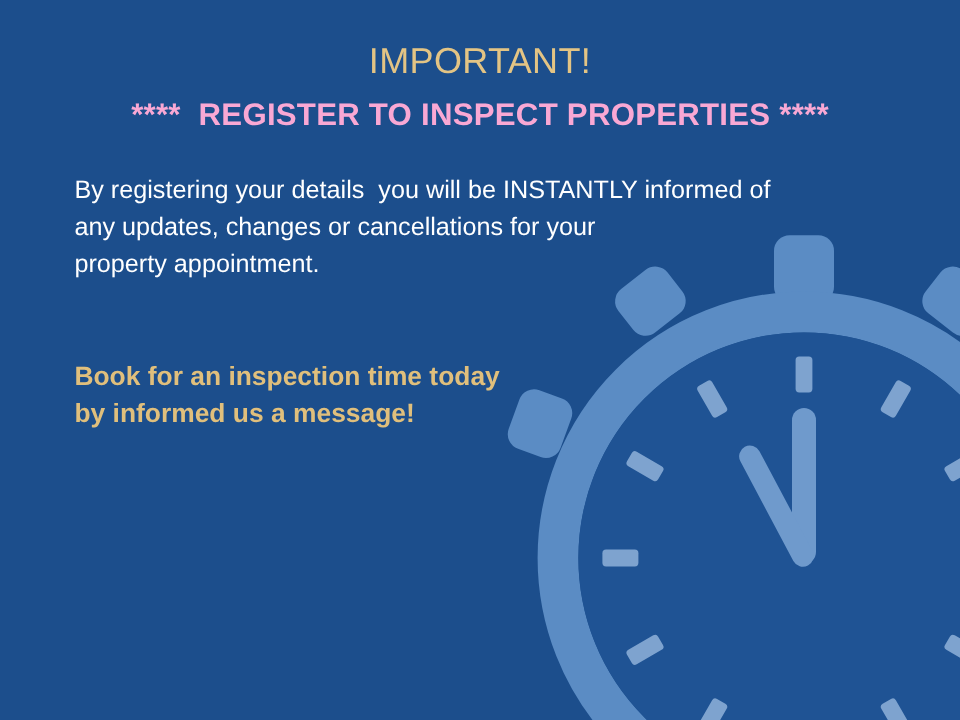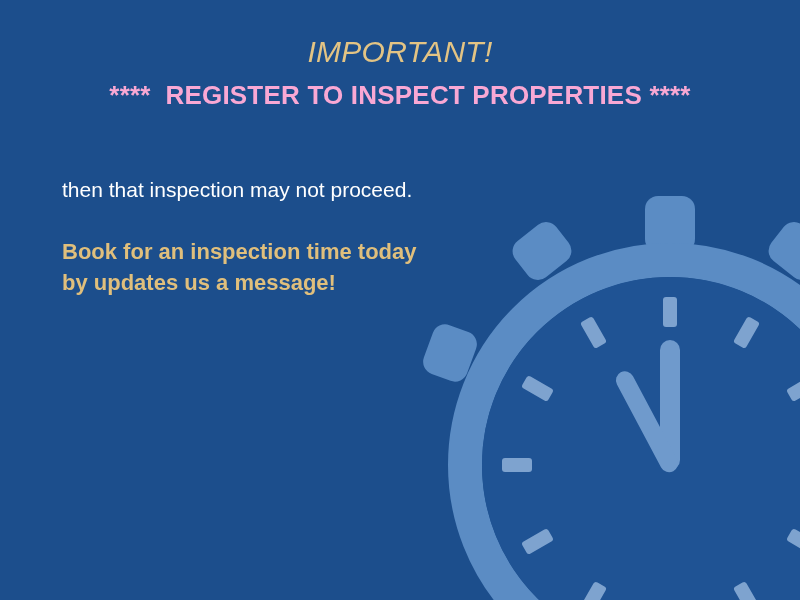--- a/index.html
+++ b/index.html
@@ -46,7 +46,6 @@
     font-weight: normal;
     letter-spacing: 0.3px;
     white-space: pre;
-    font-style: italic;
   }
   #title-register {
     margin-top: 6px;

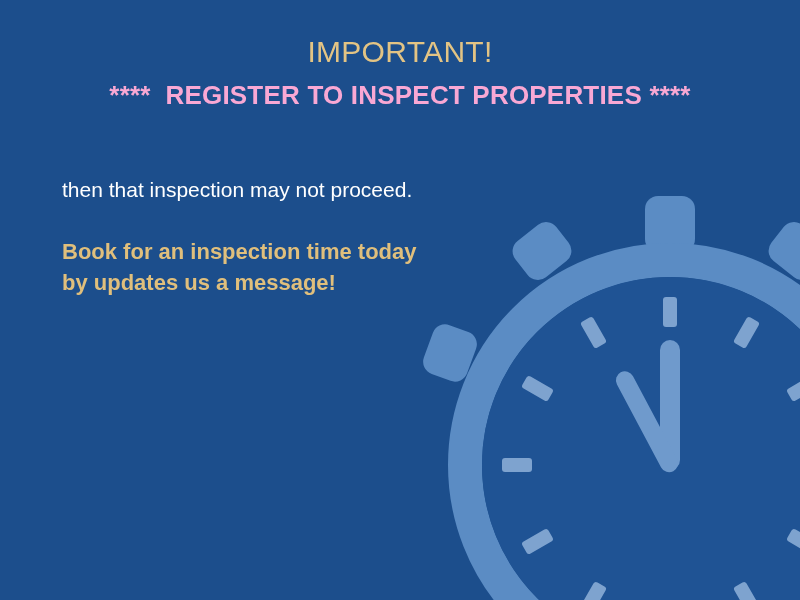--- a/index.html
+++ b/index.html
@@ -135,6 +135,11 @@
 
   <div id="body-block">
 
+    <div class="para">
+      <div class="line">By registering your details  you will be INSTANTLY informed of</div>
+      <div class="line">any updates, changes or cancellations for your</div>
+      <div class="line">property appointment.</div>
+    </div>
 
     <div class="spacer"></div>
 

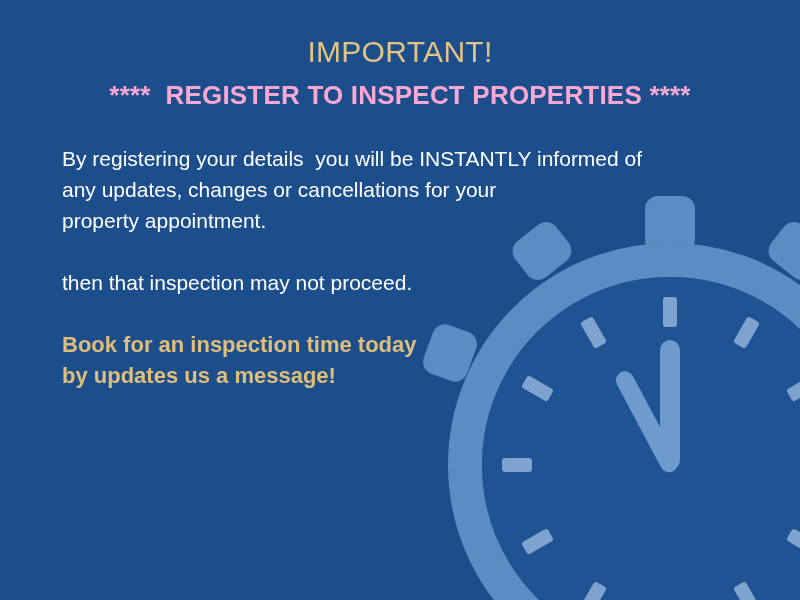--- a/index.html
+++ b/index.html
@@ -144,7 +144,6 @@
     <div class="spacer"></div>
 
     <div class="para">
-      <div class="line">then that inspection may not proceed.</div>
     </div>
 
     <div class="spacer"></div>

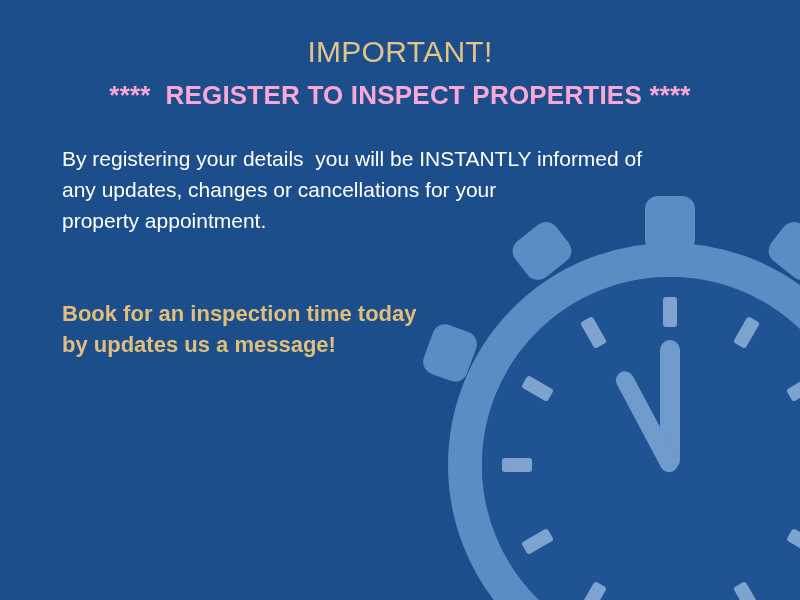--- a/index.html
+++ b/index.html
@@ -151,7 +151,7 @@
 
     <div class="para">
       <div class="cta-gold">Book for an inspection time today</div>
-      <div class="cta-gold">by updates us a message!</div>
+      <div class="cta-gold">by informed us a message!</div>
     </div>
 
   </div>

